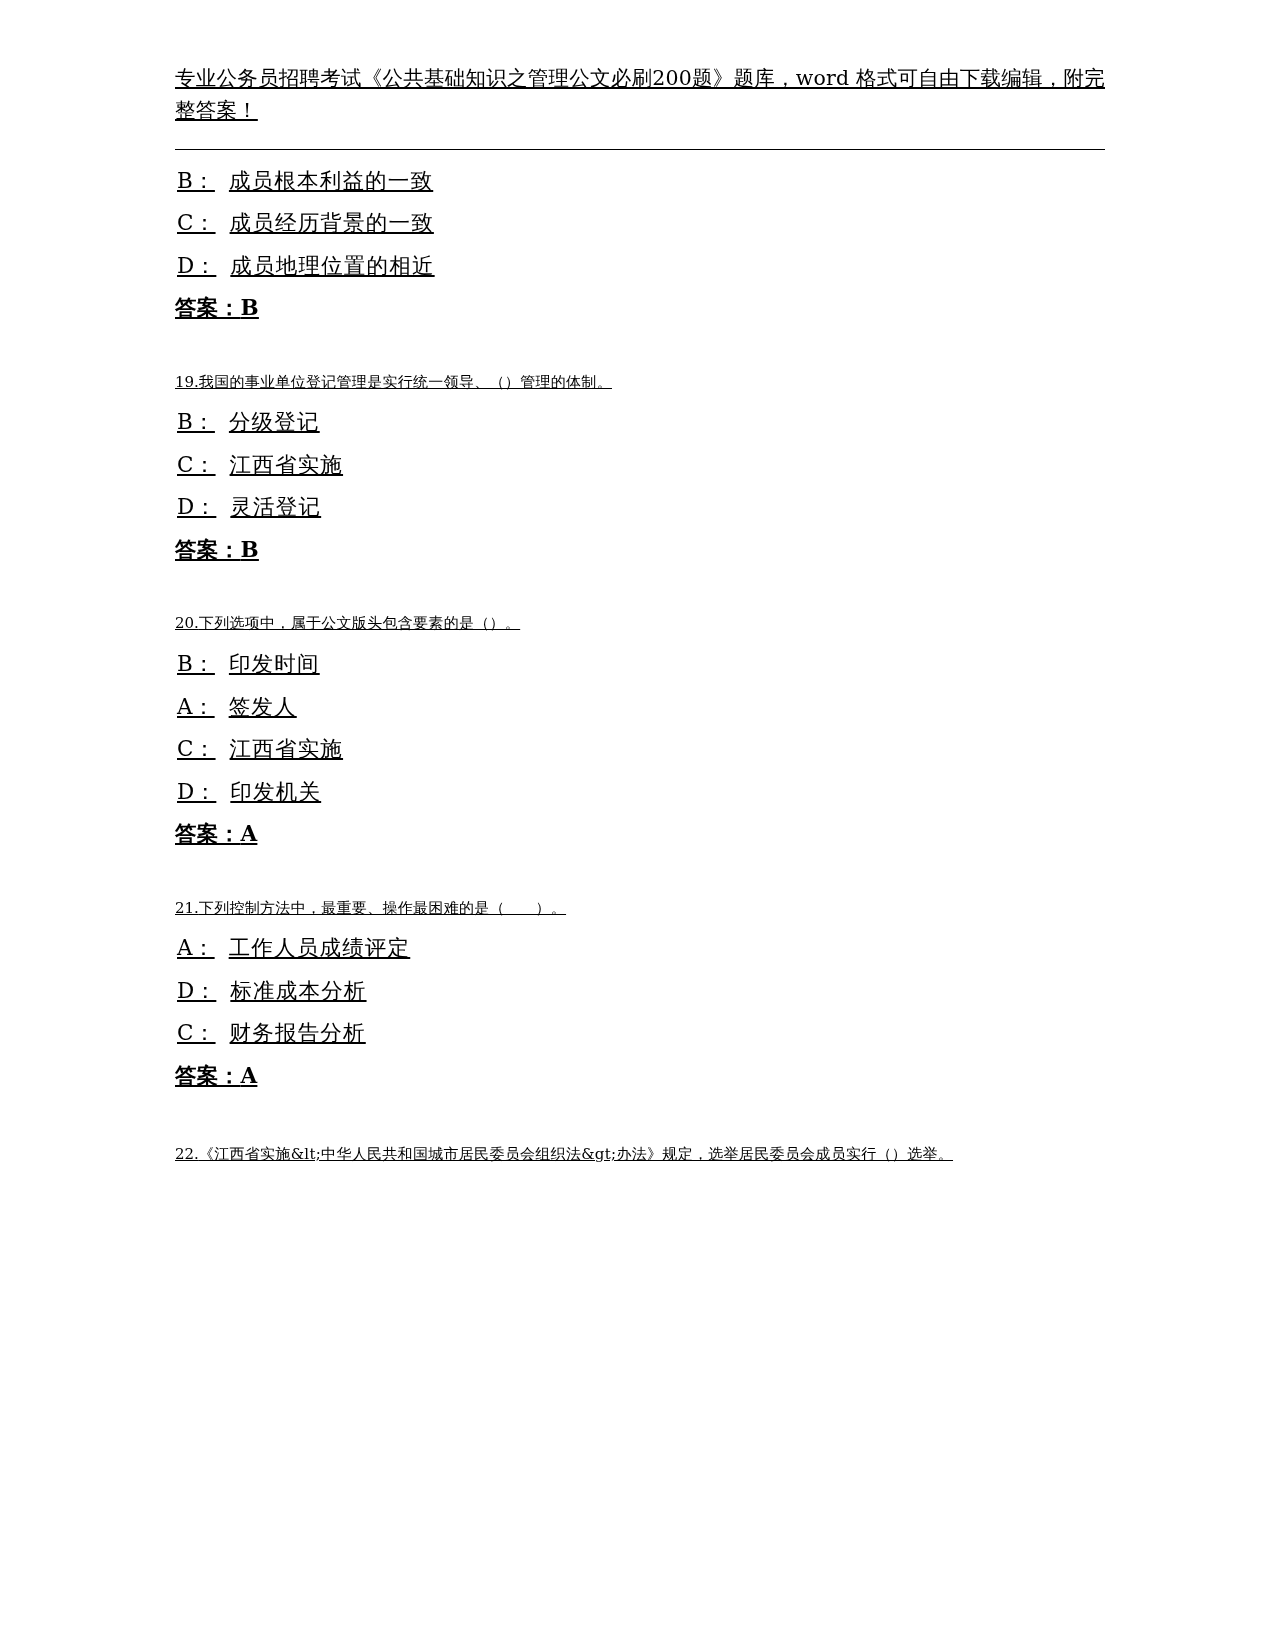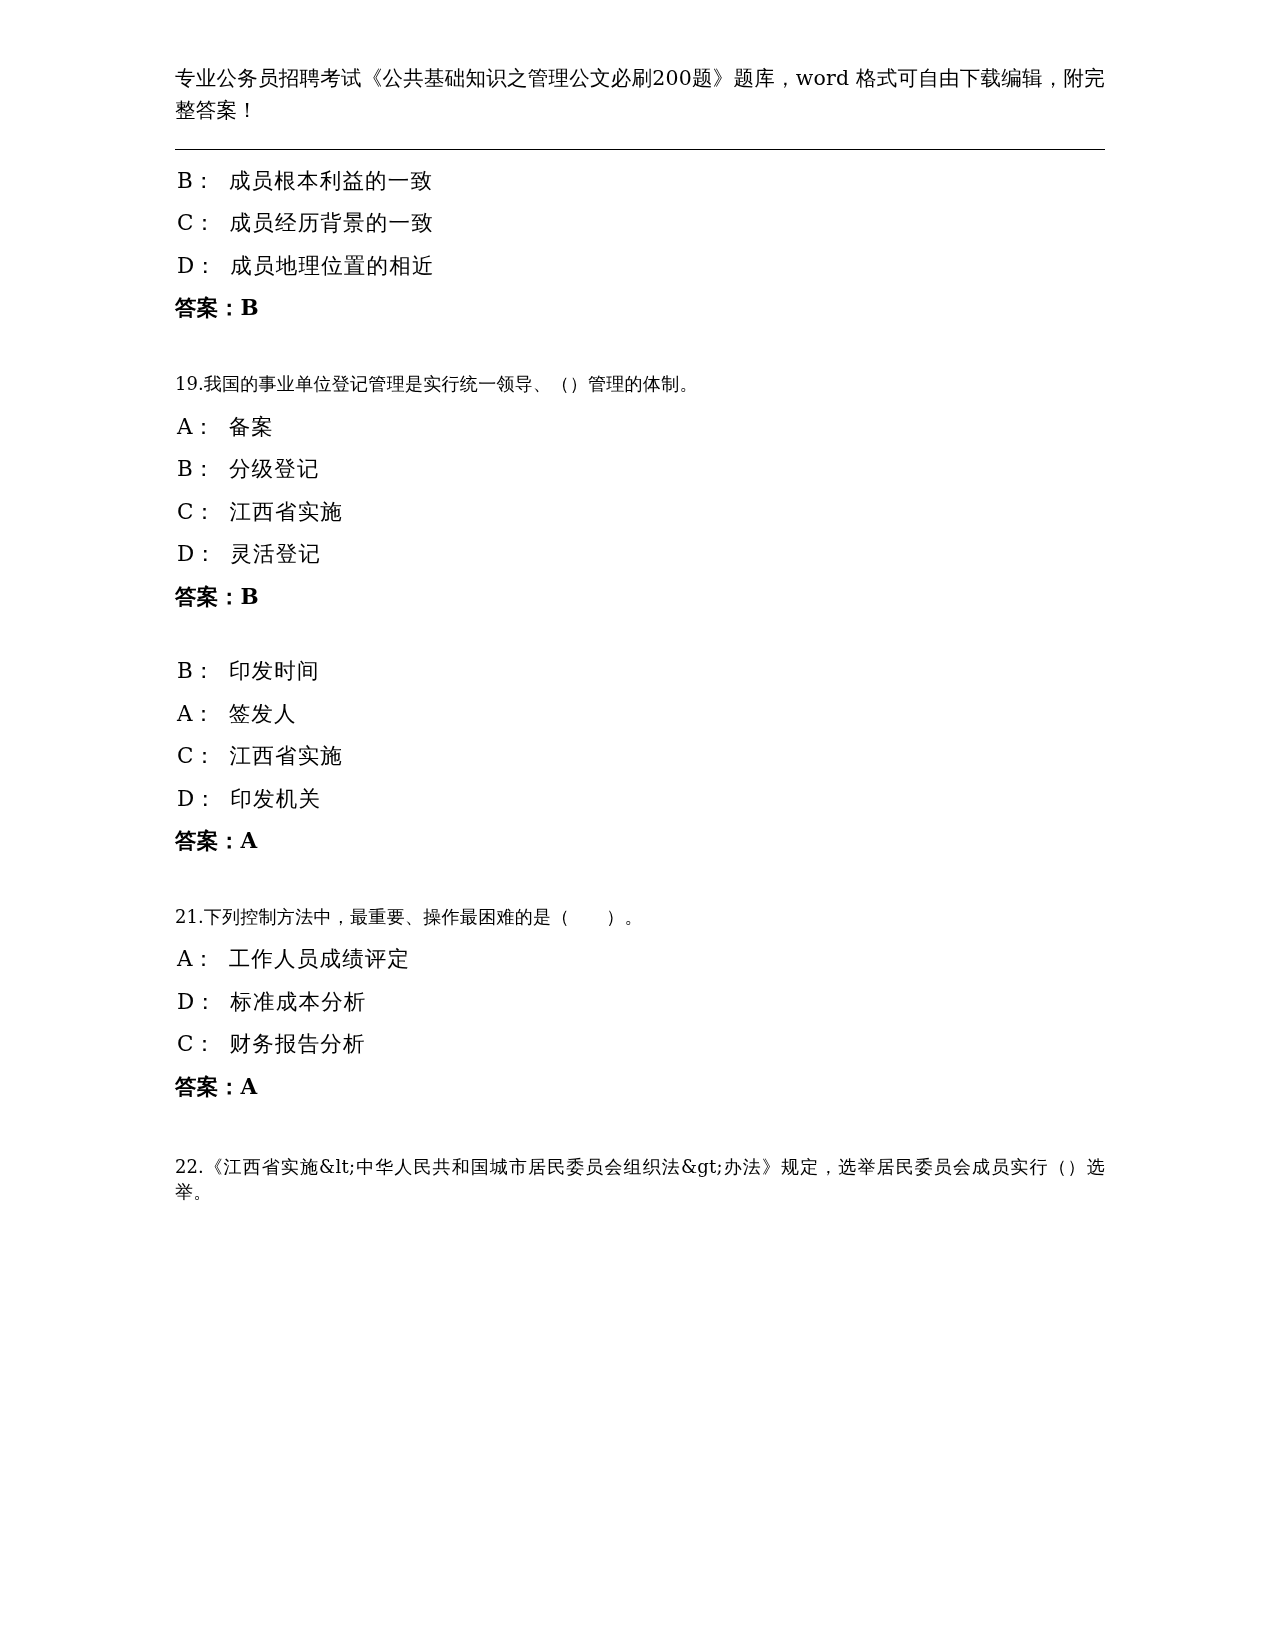--- a/index.html
+++ b/index.html
@@ -20,6 +20,7 @@
     width: 1275px;
     height: 1650px;
     padding: 62px 170px 0 175px;
+    text-decoration: underline;
   }
   .header-text {
     font-size: 20.5px;

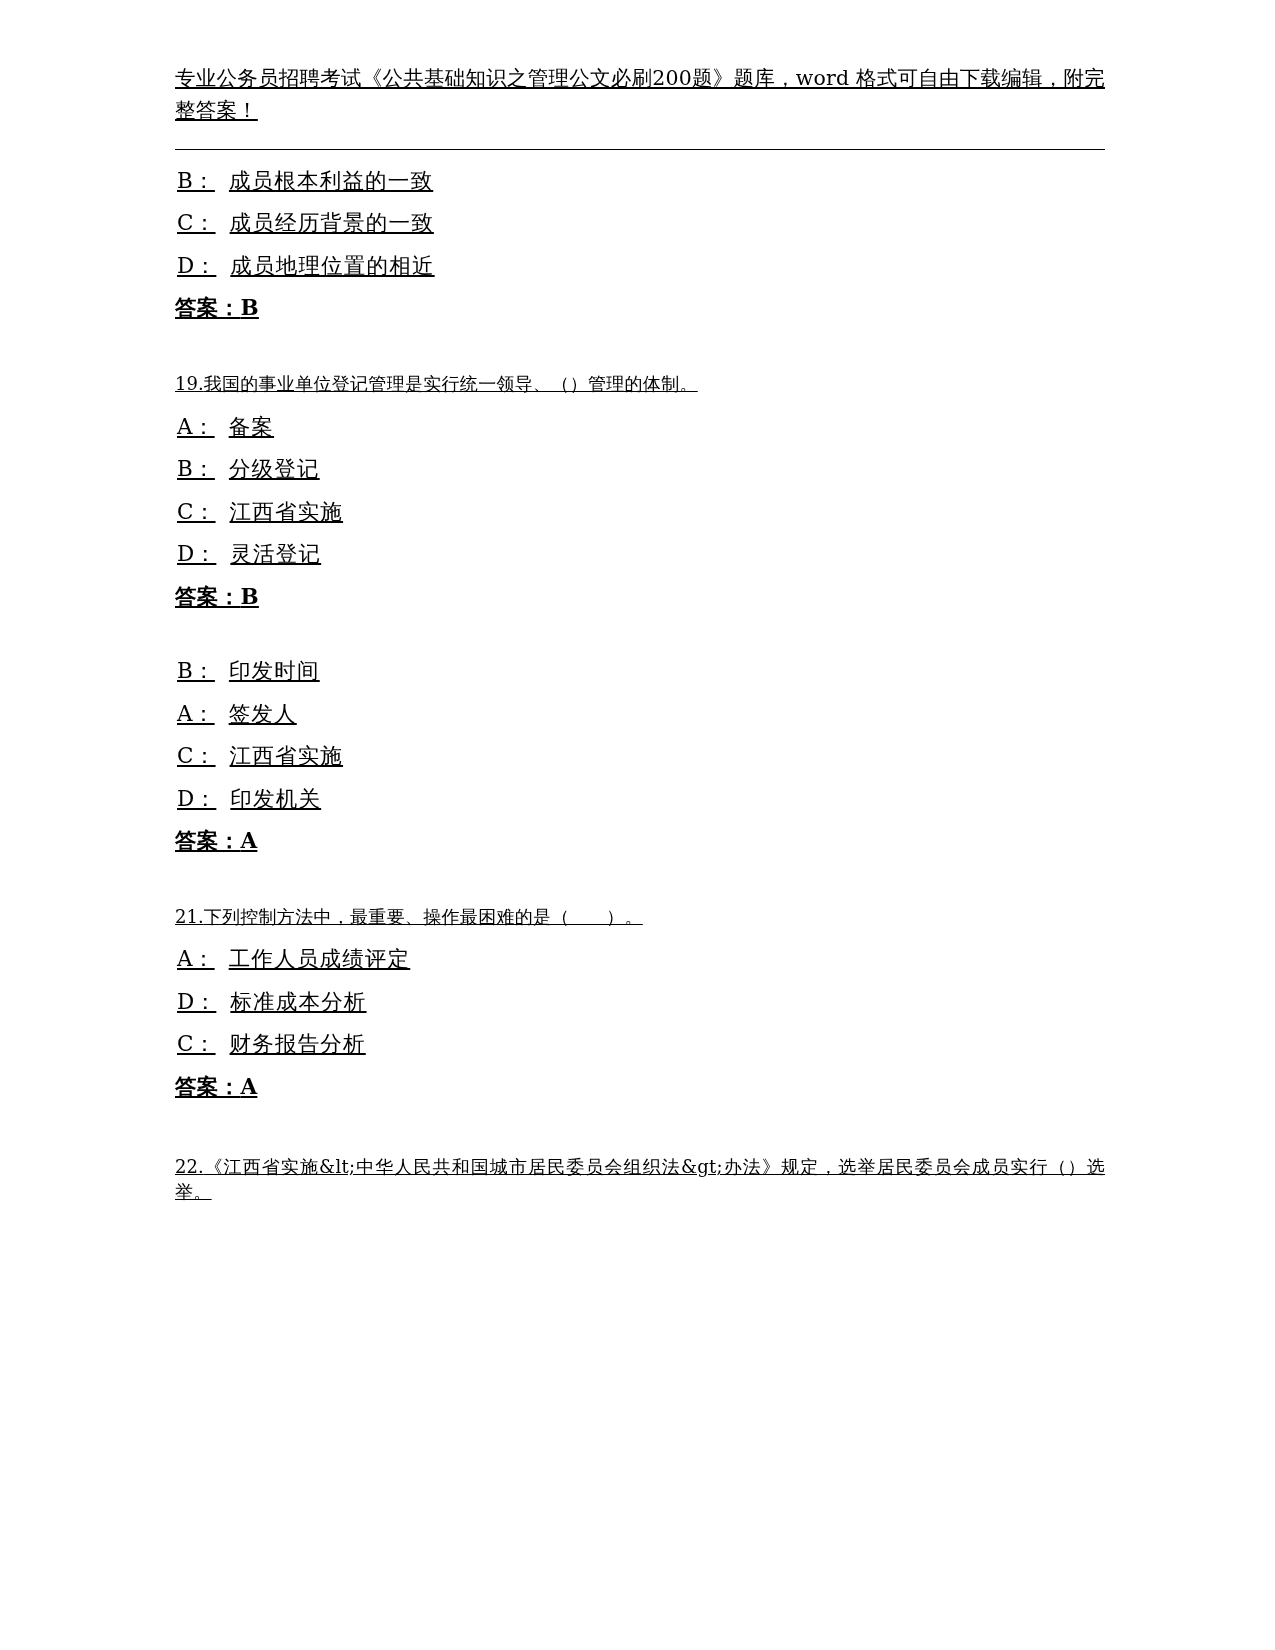--- a/index.html
+++ b/index.html
@@ -68,7 +68,7 @@
     height: 53px;
   }
   .q-stem {
-    font-size: 18px;
+    font-size: 15px;
     line-height: 1.38;
     margin: 0 0 19px 0;
     letter-spacing: 0.3px;

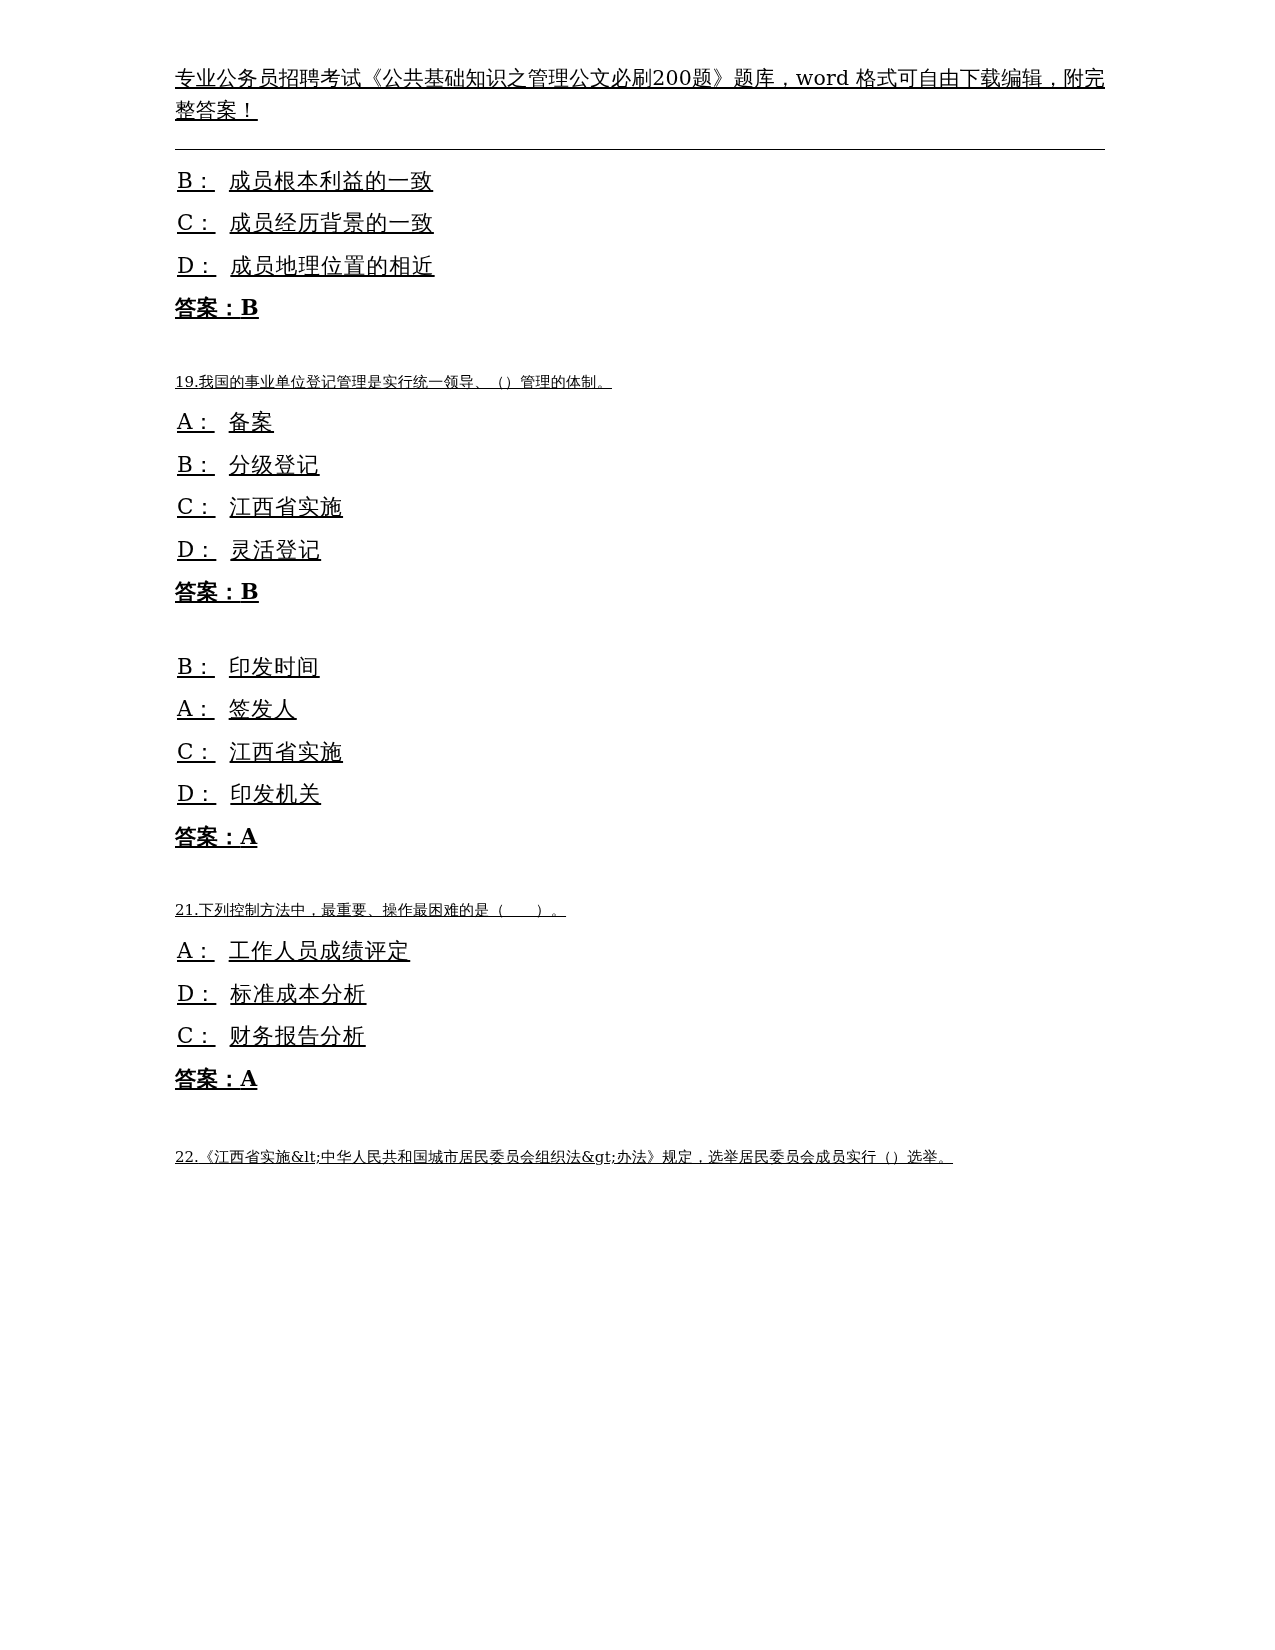--- a/index.html
+++ b/index.html
@@ -113,9 +113,6 @@
         <span class="q-num">19.</span><span>我国的事业单位登记管理是实行统一领导、（）管理的体制。</span>
       </p>
       <p class="line opt">
-        <span class="opt-letter">A：</span><span class="opt-text">备案</span>
-      </p>
-      <p class="line opt">
         <span class="opt-letter">B：</span><span class="opt-text">分级登记</span>
       </p>
       <p class="line opt">

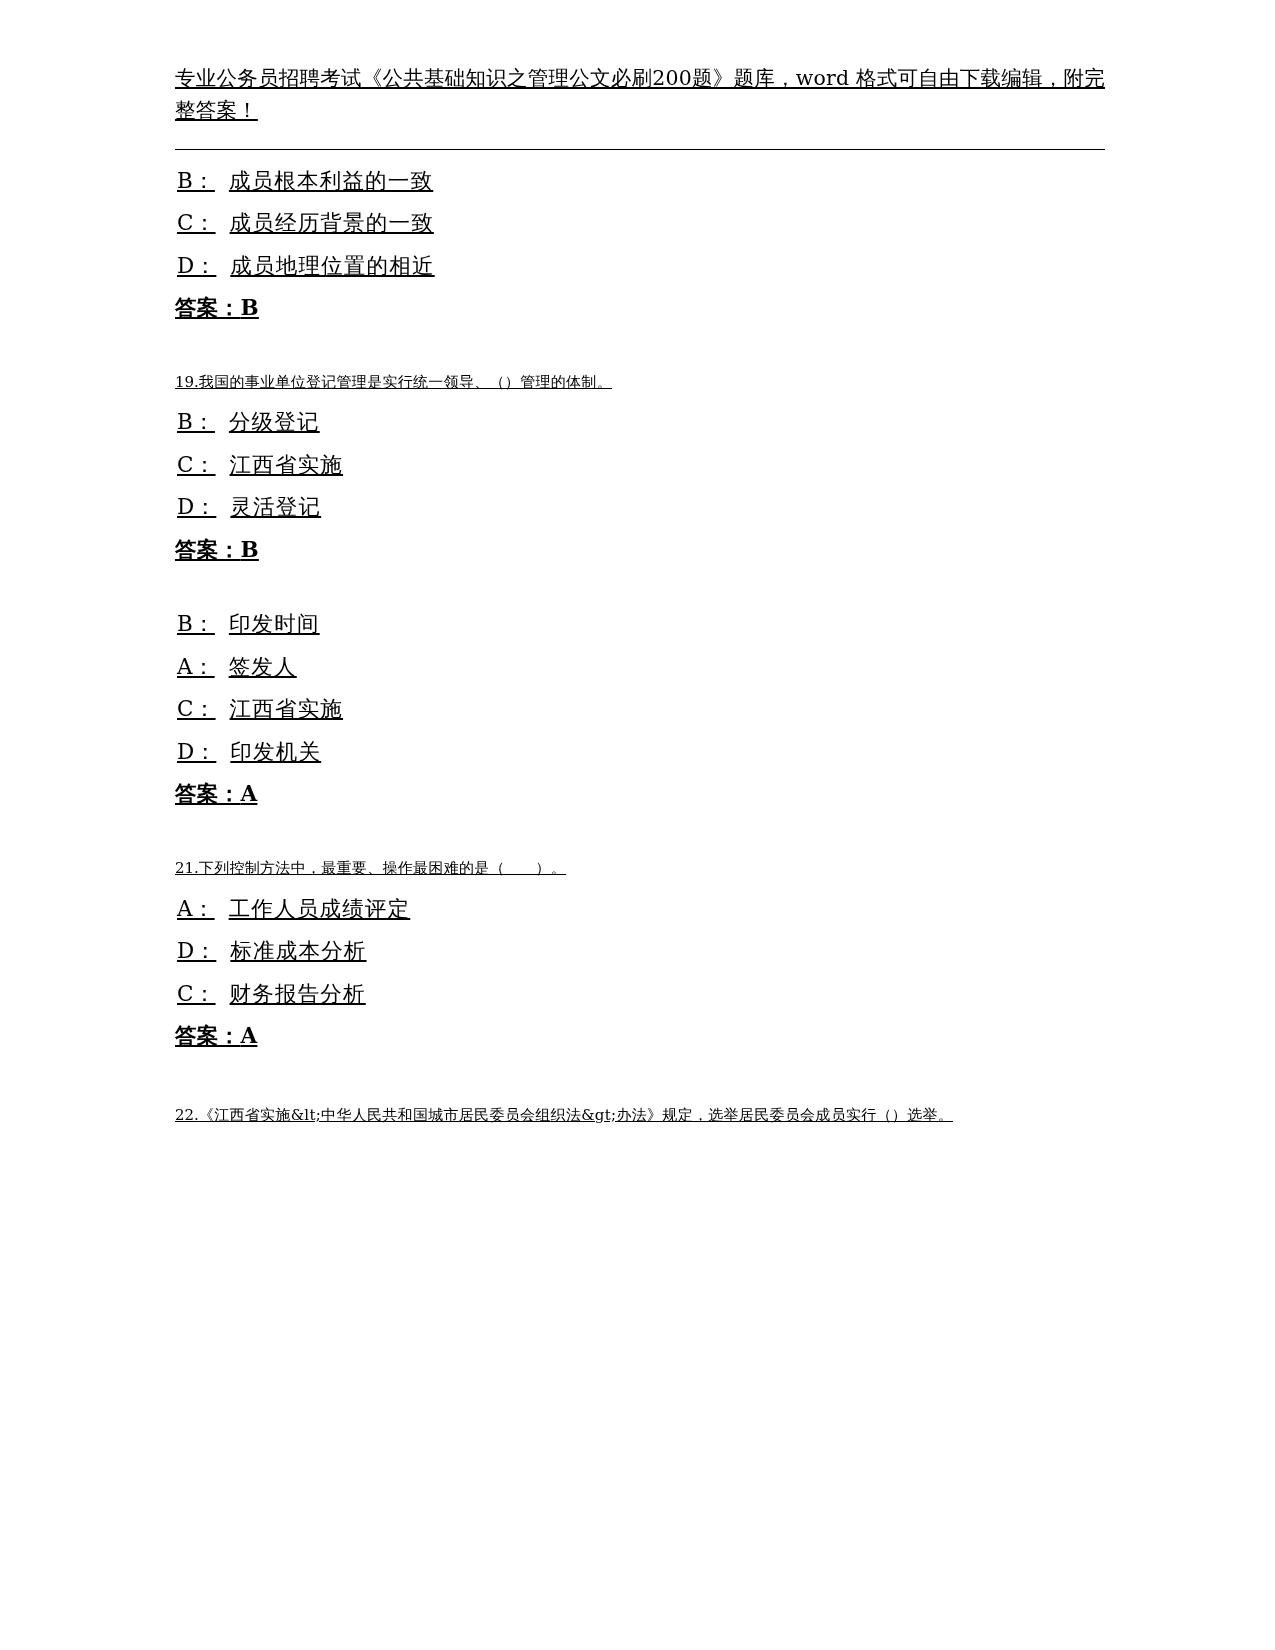--- a/index.html
+++ b/index.html
@@ -129,6 +129,9 @@
     <div class="q-gap"></div>
 
     <div class="q-block">
+      <p class="q-stem">
+        <span class="q-num">20.</span><span>下列选项中，属于公文版头包含要素的是（）。</span>
+      </p>
       <p class="line opt">
         <span class="opt-letter">B：</span><span class="opt-text">印发时间</span>
       </p>

